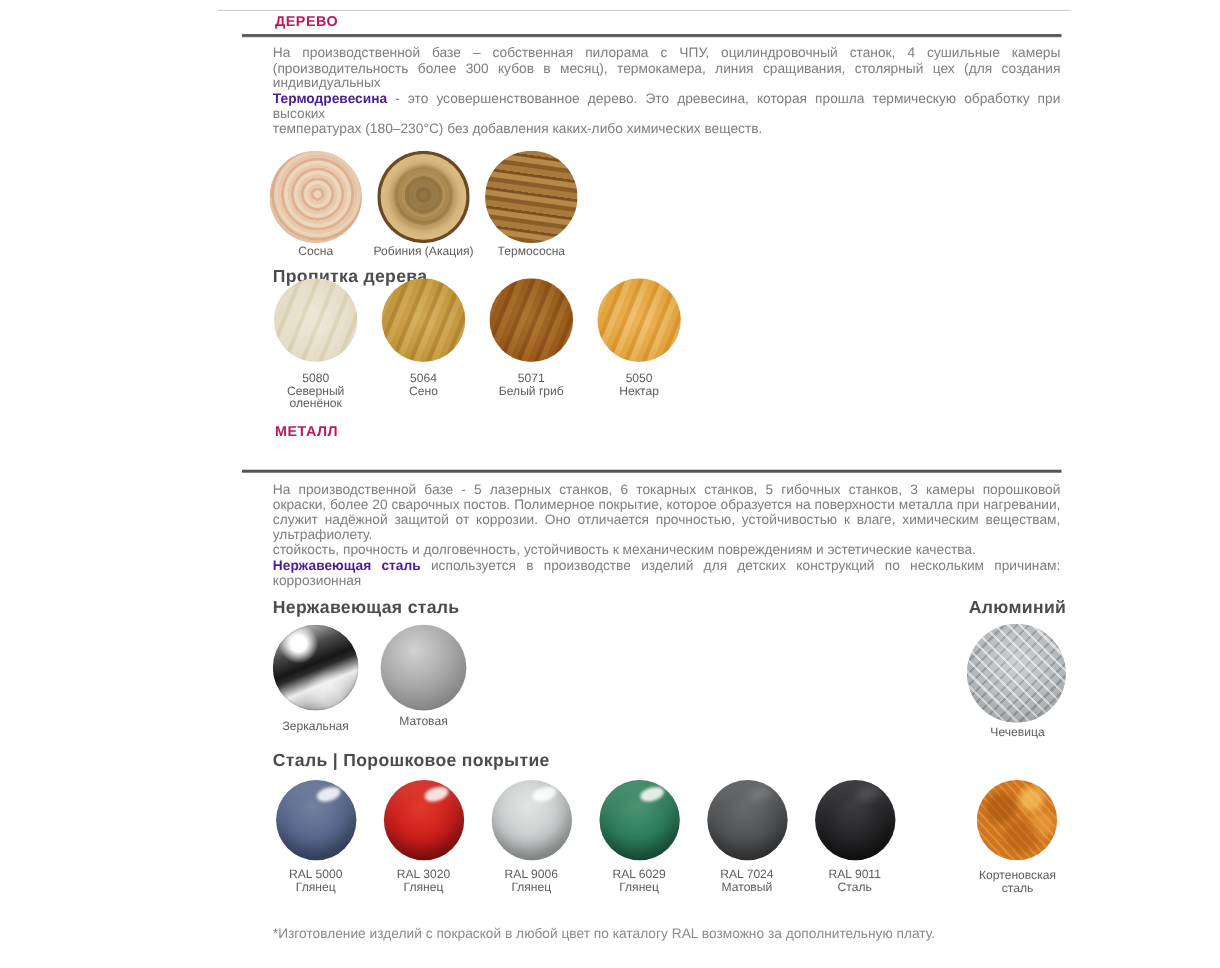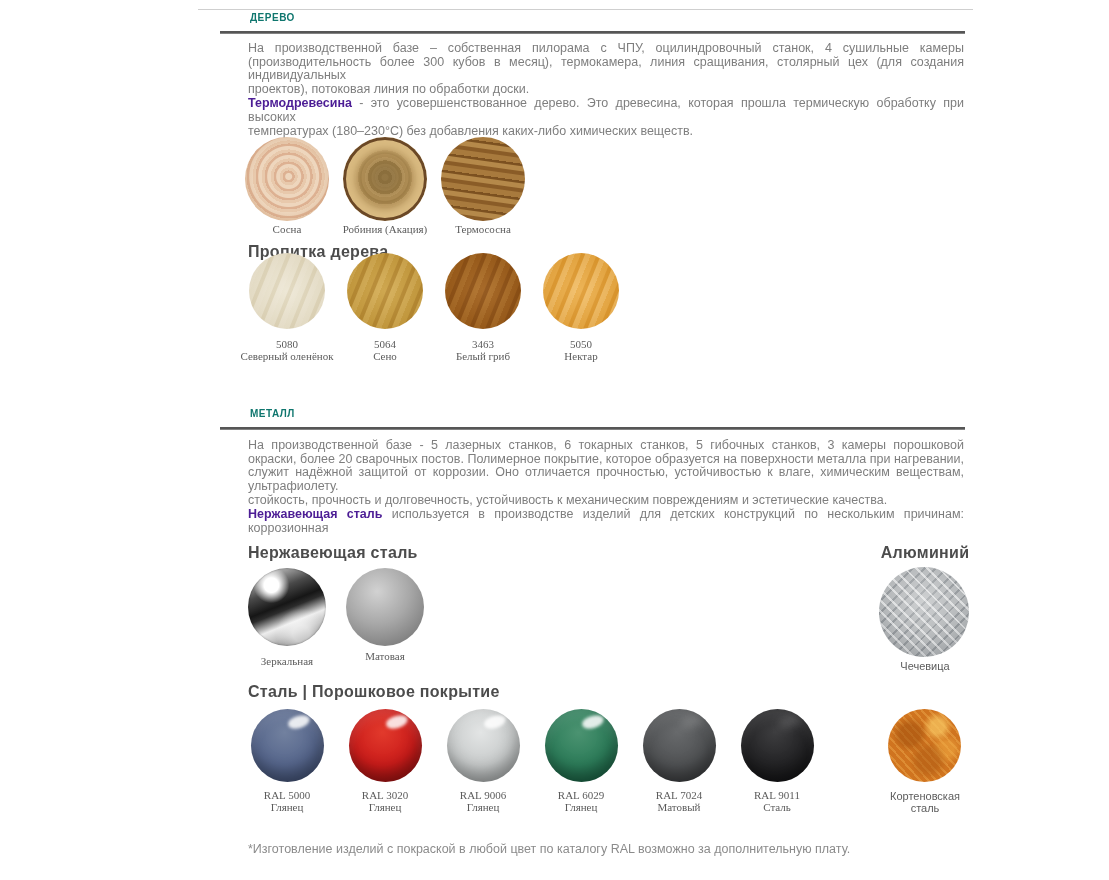--- a/index.html
+++ b/index.html
@@ -8,8 +8,8 @@
 
   .thin-top-line{position:absolute;left:198px;top:9px;width:775px;height:1px;background:#cfcfcf;}
 
-  .sec-title{position:absolute;left:250px;margin:0;font-size:10px;font-weight:700;
-             color:#0f766e;letter-spacing:.5px;}
+  .sec-title{position:absolute;left:250px;margin:0;font-size:13px;font-weight:700;
+             color:#be185d;letter-spacing:.5px;}
   .rule{position:absolute;left:220px;width:745px;height:3px;
         background:linear-gradient(180deg,#565656 0 65%,#a9a9a9);}
 

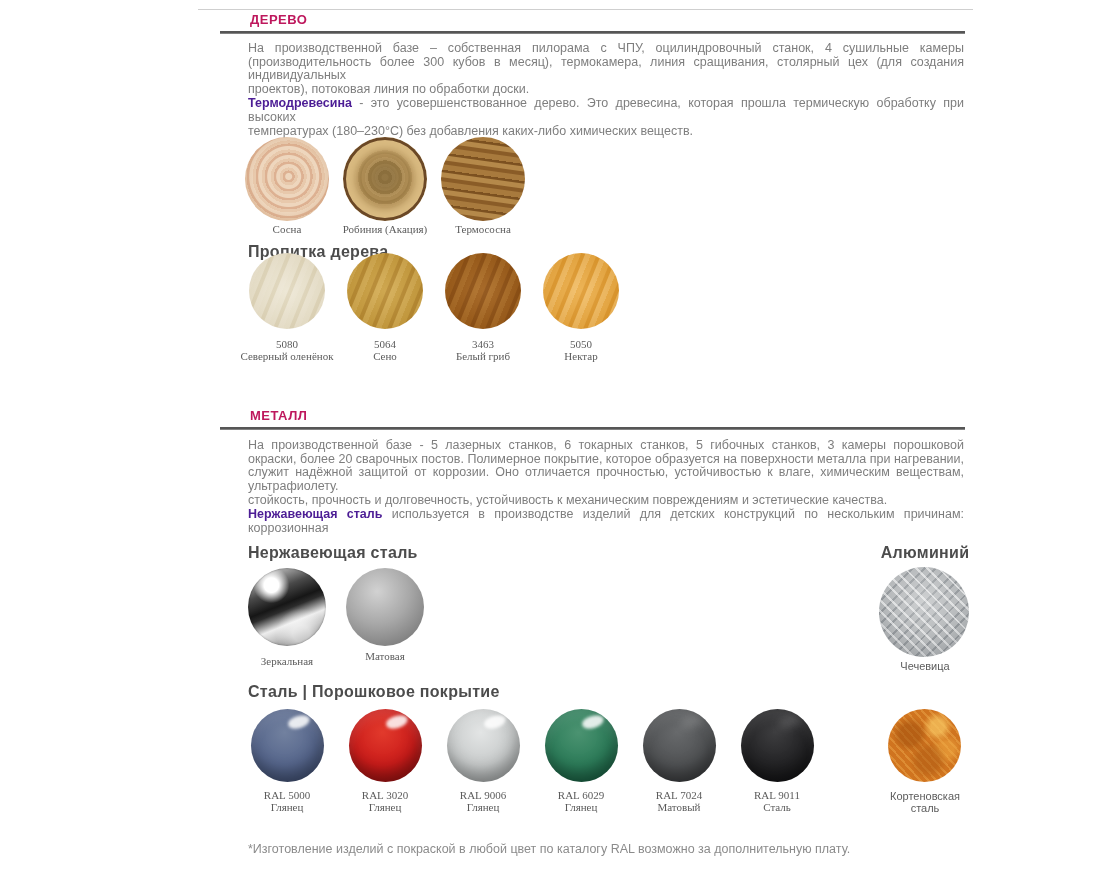--- a/index.html
+++ b/index.html
@@ -124,7 +124,6 @@
     <p>
       <span class="line" style="display:block">На производственной базе – собственная пилорама с ЧПУ, оцилиндровочный станок, 4 сушильные камеры</span>
       <span class="line" style="display:block">(производительность более 300 кубов в месяц), термокамера, линия сращивания, столярный цех (для создания индивидуальных</span>
-      <span class="line last" style="display:block">проектов), потоковая линия по обработки доски.</span>
     </p>
     <p>
       <span class="line" style="display:block"><b class="lead">Термодревесина</b><span> - это усовершенствованное дерево. Это древесина, которая прошла термическую обработку при высоких</span></span>

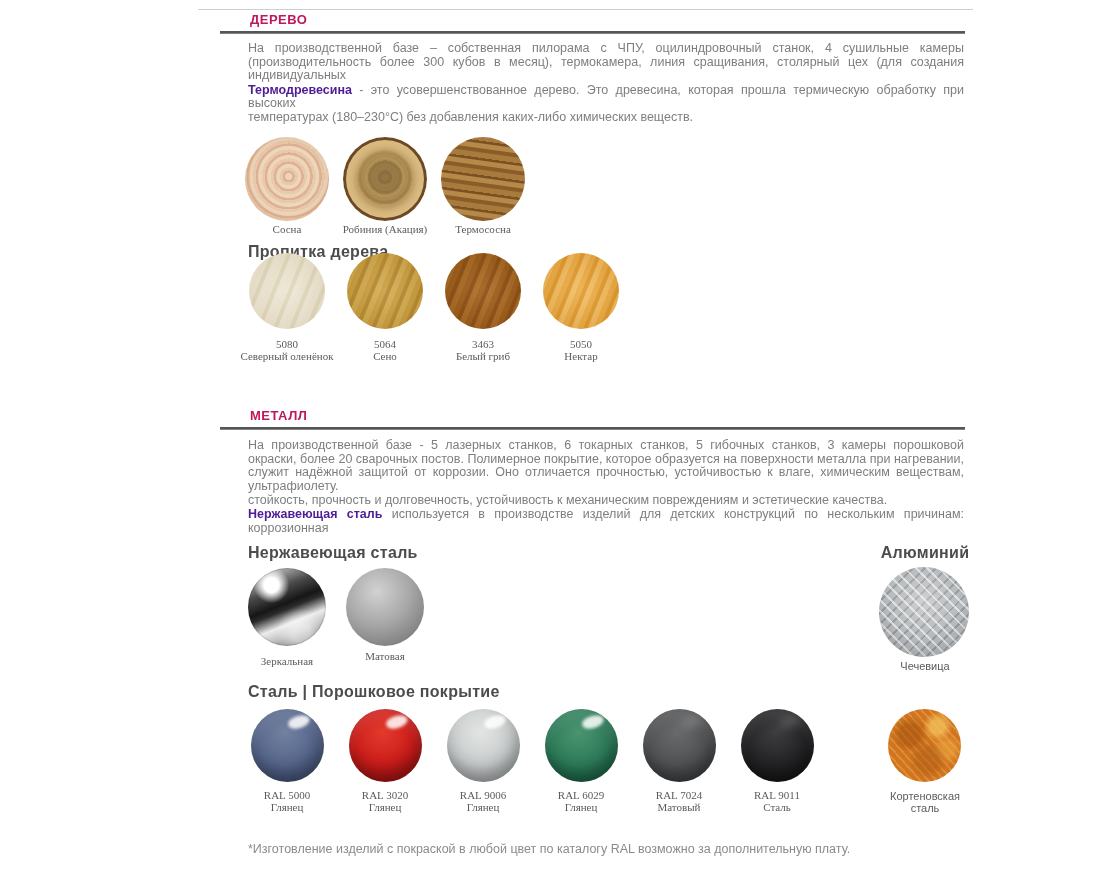--- a/index.html
+++ b/index.html
@@ -24,7 +24,7 @@
              color:#4c4c4c;letter-spacing:.3px;}
   .sub-title.right{left:860px;width:130px;text-align:center;}
 
-  .row{position:absolute;left:238px;display:flex;font-family:Liberation Serif, serif;}
+  .row{position:absolute;left:238px;display:flex;}
   .col{width:98px;display:flex;flex-direction:column;align-items:center;}
   .disc{border-radius:50%;flex:none;}
   .d84{width:84px;height:84px;}

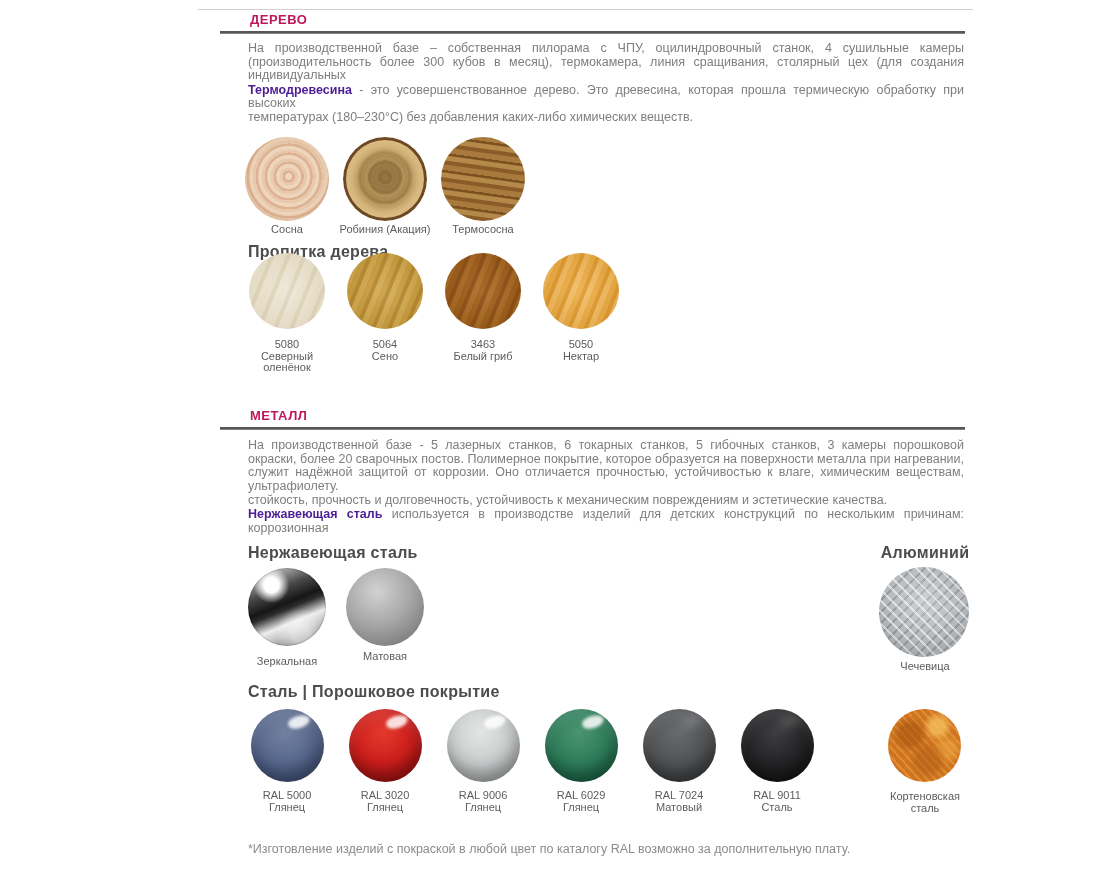--- a/index.html
+++ b/index.html
@@ -166,7 +166,7 @@
     <div class="col">
       <div class="disc d76 tex-5071"></div>
       <div class="cap mt10">
-        <div>3463</div>
+        <div>5071</div>
         <div>Белый гриб</div>
       </div>
     </div>

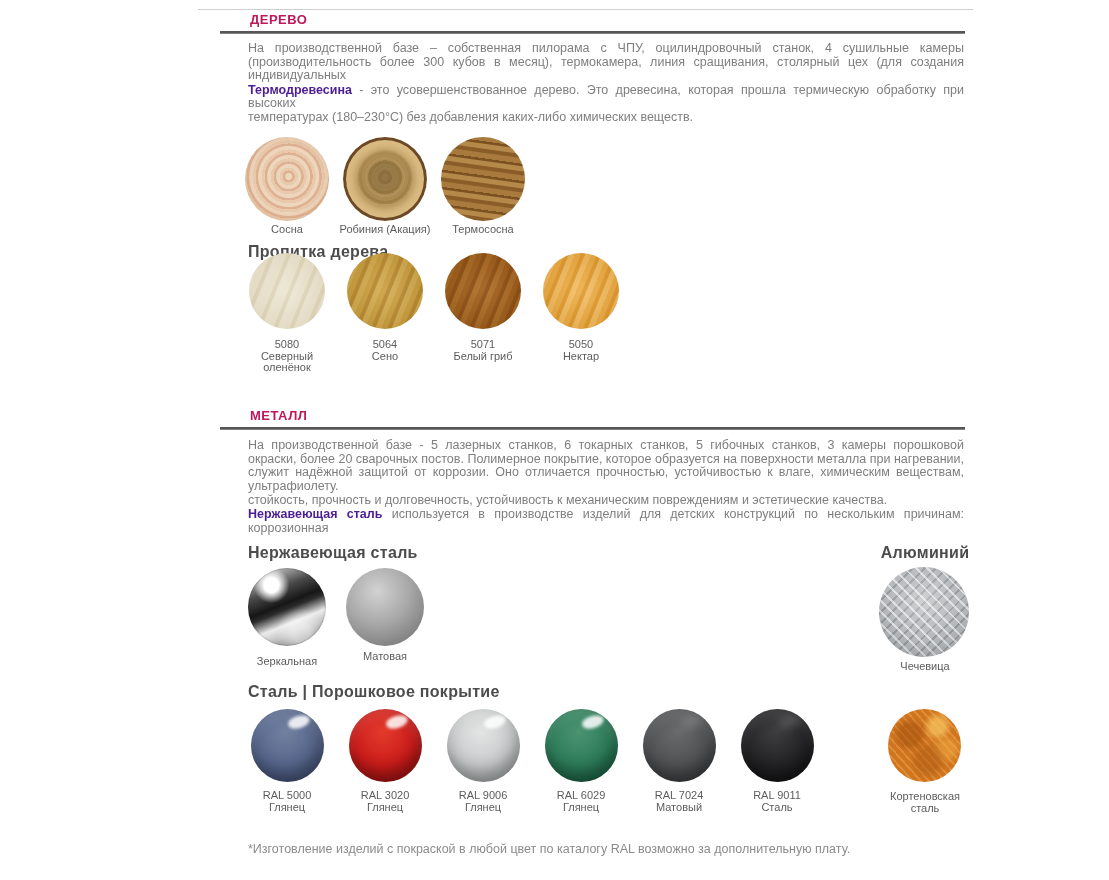--- a/index.html
+++ b/index.html
@@ -179,7 +179,7 @@
     </div>
   </div>
 
-  <h1 class="sec-title" style="top:408px">МЕТАЛЛ</h1>
+  <h1 class="sec-title" style="top:384px">МЕТАЛЛ</h1>
   <div class="rule" style="top:427px"></div>
 
   <div class="body-text" style="top:439px">

